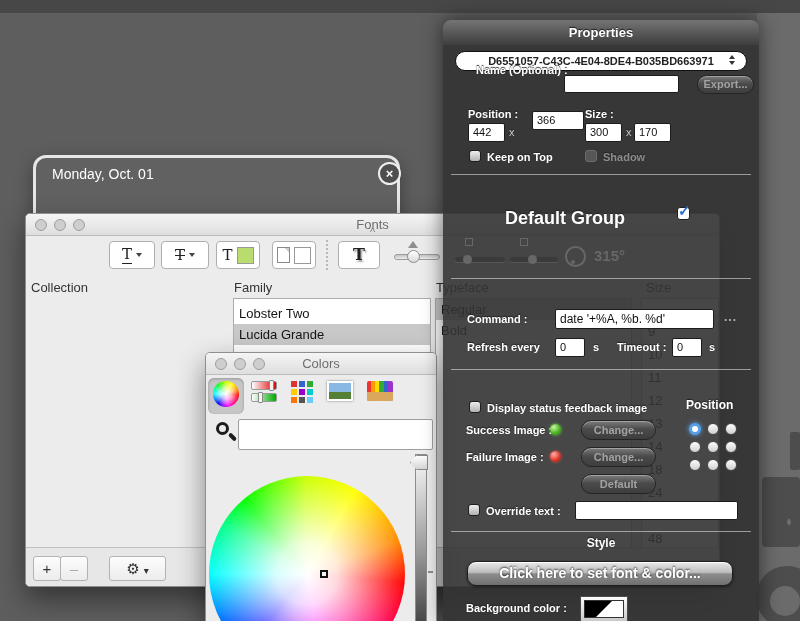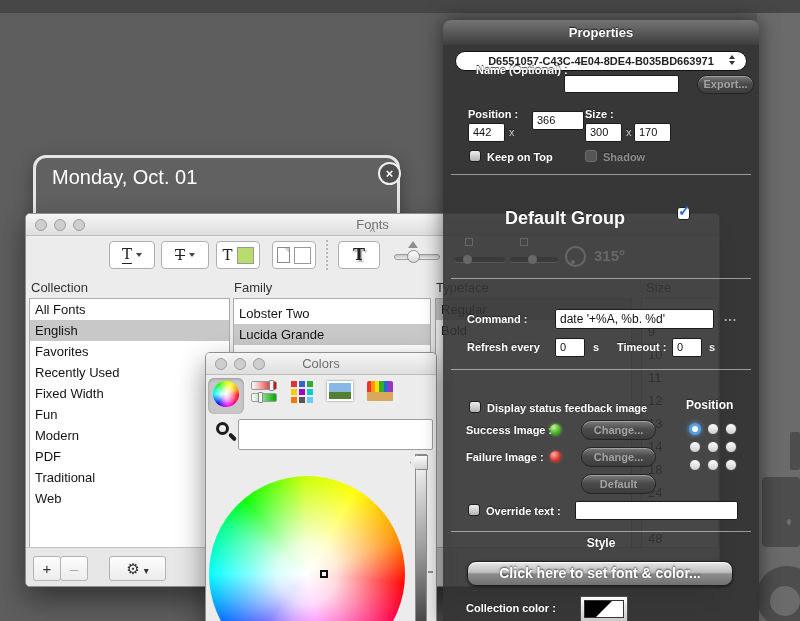--- a/index.html
+++ b/index.html
@@ -25,7 +25,7 @@
   
   #geeklet { left:33px; top:155px; width:367px; height:80px; background:#616161;
     border:3px solid #e6e6e6; border-radius:13px; box-shadow:0 6px 18px rgba(0,0,0,.35); }
-  #geeklet-text { position:absolute; left:16px; top:8px; color:#fff; font-size:20px; }
+  #geeklet-text { position:absolute; left:16px; top:8px; color:#fff; font-size:14px; }
   #geeklet-close { position:absolute; left:342px; top:4px; width:23px; height:23px; border-radius:50%;
     background:#4e4e4e; border:2px solid #efefef; color:#fff; font-weight:bold; font-size:13px;
     text-align:center; line-height:19px; }

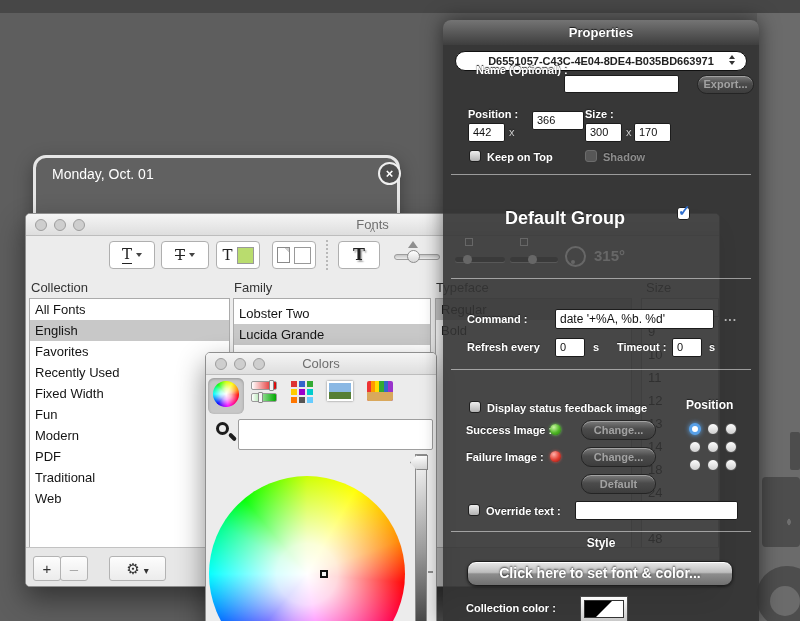--- a/index.html
+++ b/index.html
@@ -207,18 +207,6 @@
     <div class="colhead" style="left:410px;">Typeface</div>
     <div class="colhead" style="left:620px;">Size</div>
 
-    <div class="listbox" style="left:3px; top:84px; width:201px; height:250px;">
-        <div class="lrow">All Fonts</div>
-        <div class="lrow selected">English</div>
-        <div class="lrow">Favorites</div>
-        <div class="lrow">Recently Used</div>
-        <div class="lrow">Fixed Width</div>
-        <div class="lrow">Fun</div>
-        <div class="lrow">Modern</div>
-        <div class="lrow">PDF</div>
-        <div class="lrow">Traditional</div>
-        <div class="lrow">Web</div>
-      </div>
     <div class="listbox" id="fw-family-list" style="left:207px; top:84px; width:198px; height:250px;">
         <div class="lrow">Lithos Pro</div>
         <div class="lrow">Lobster Two</div>

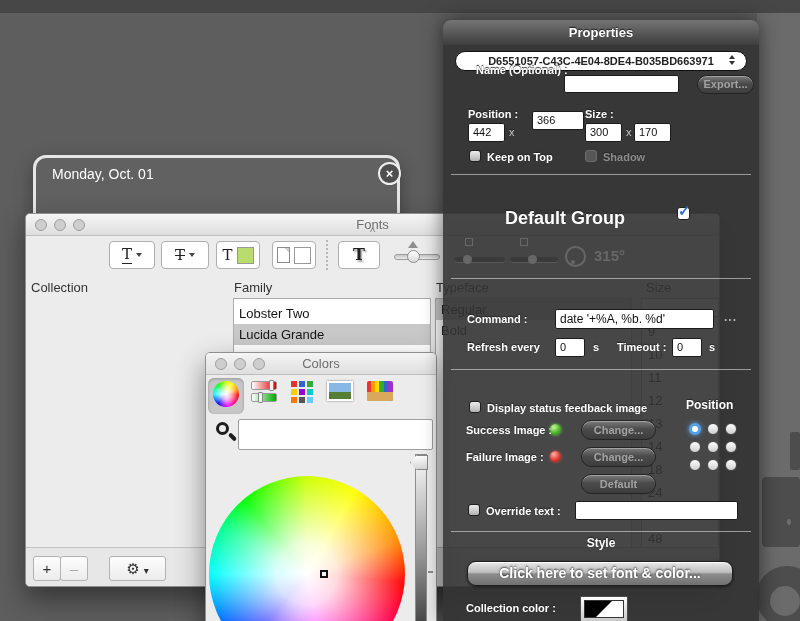--- a/index.html
+++ b/index.html
@@ -380,7 +380,7 @@
 
     <div id="ph-fontbtn">Click here to set font &amp; color...</div>
 
-    <div class="hlabel" style="left:23px; top:582px;">Collection color :</div>
+    <div class="hlabel" style="left:23px; top:582px;">Background color :</div>
     <div id="ph-bgwell">
         <div class="sw"></div>
       </div>

